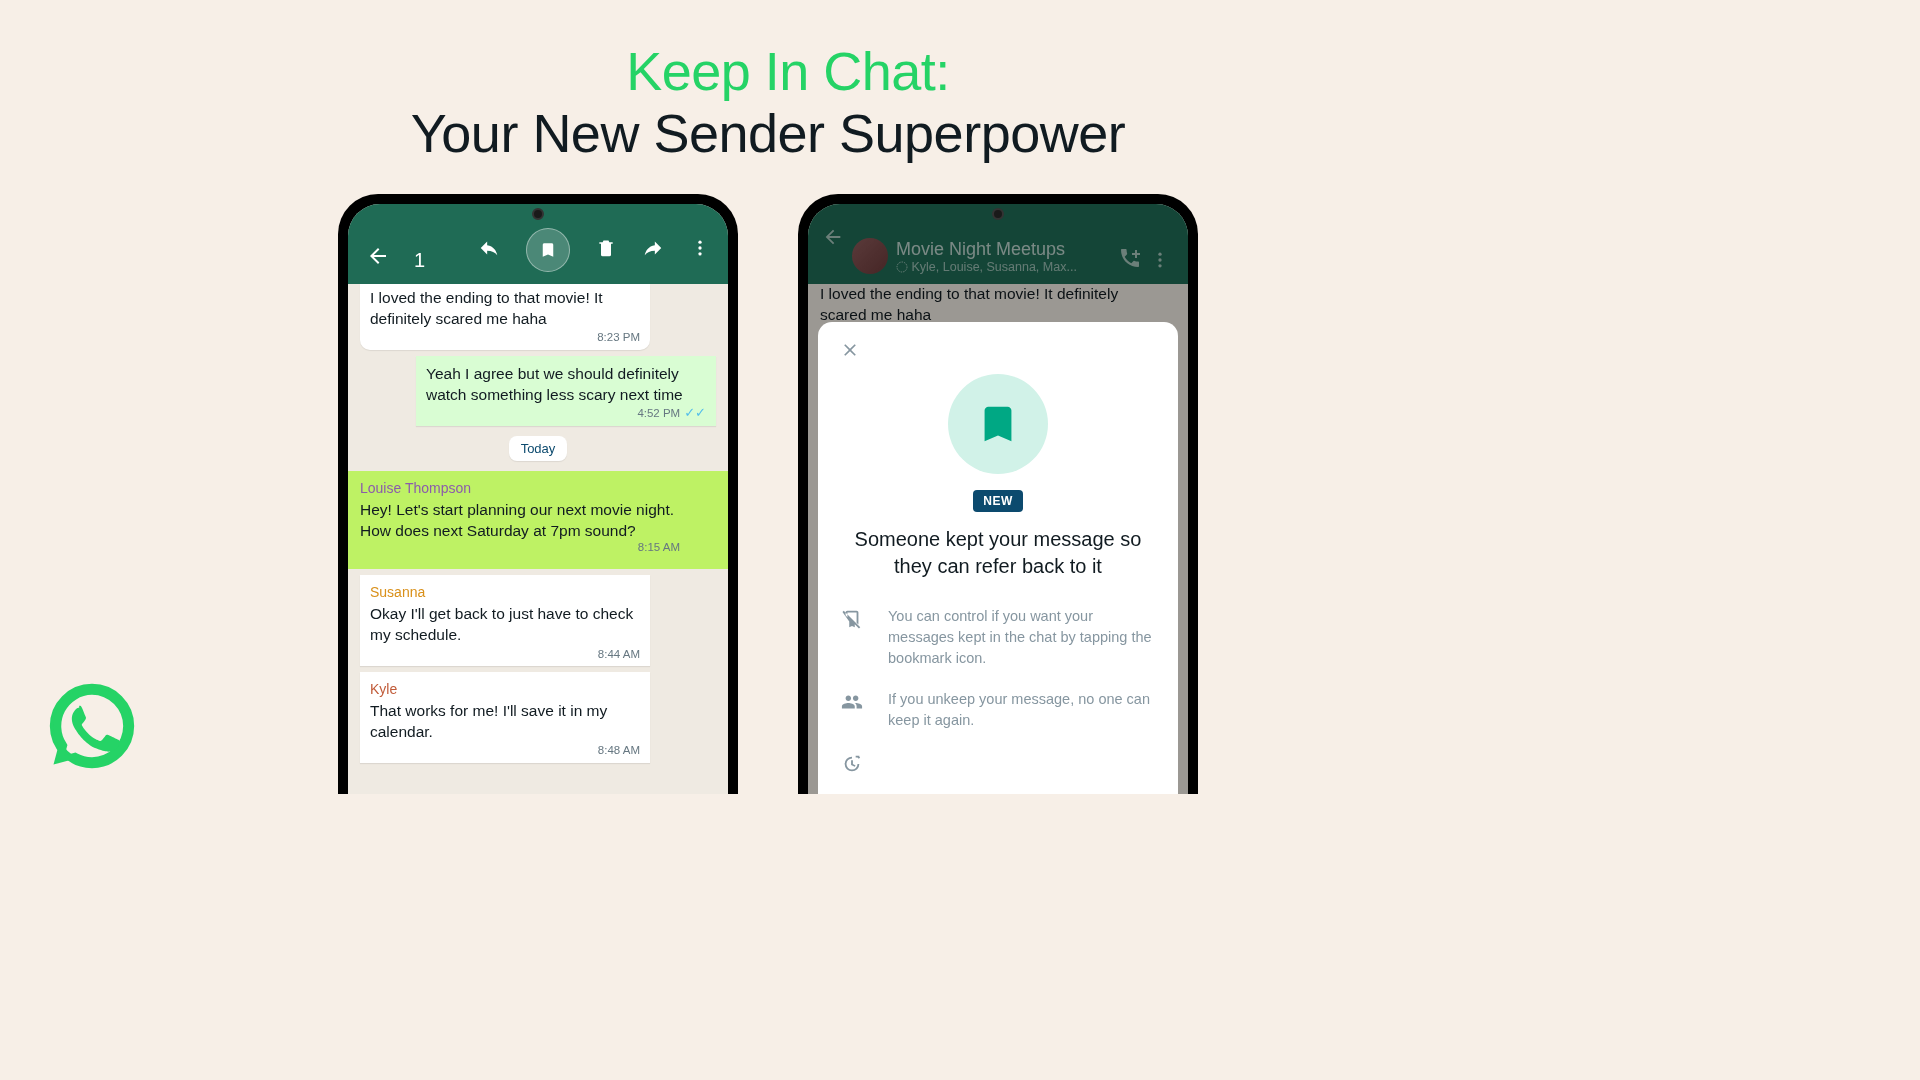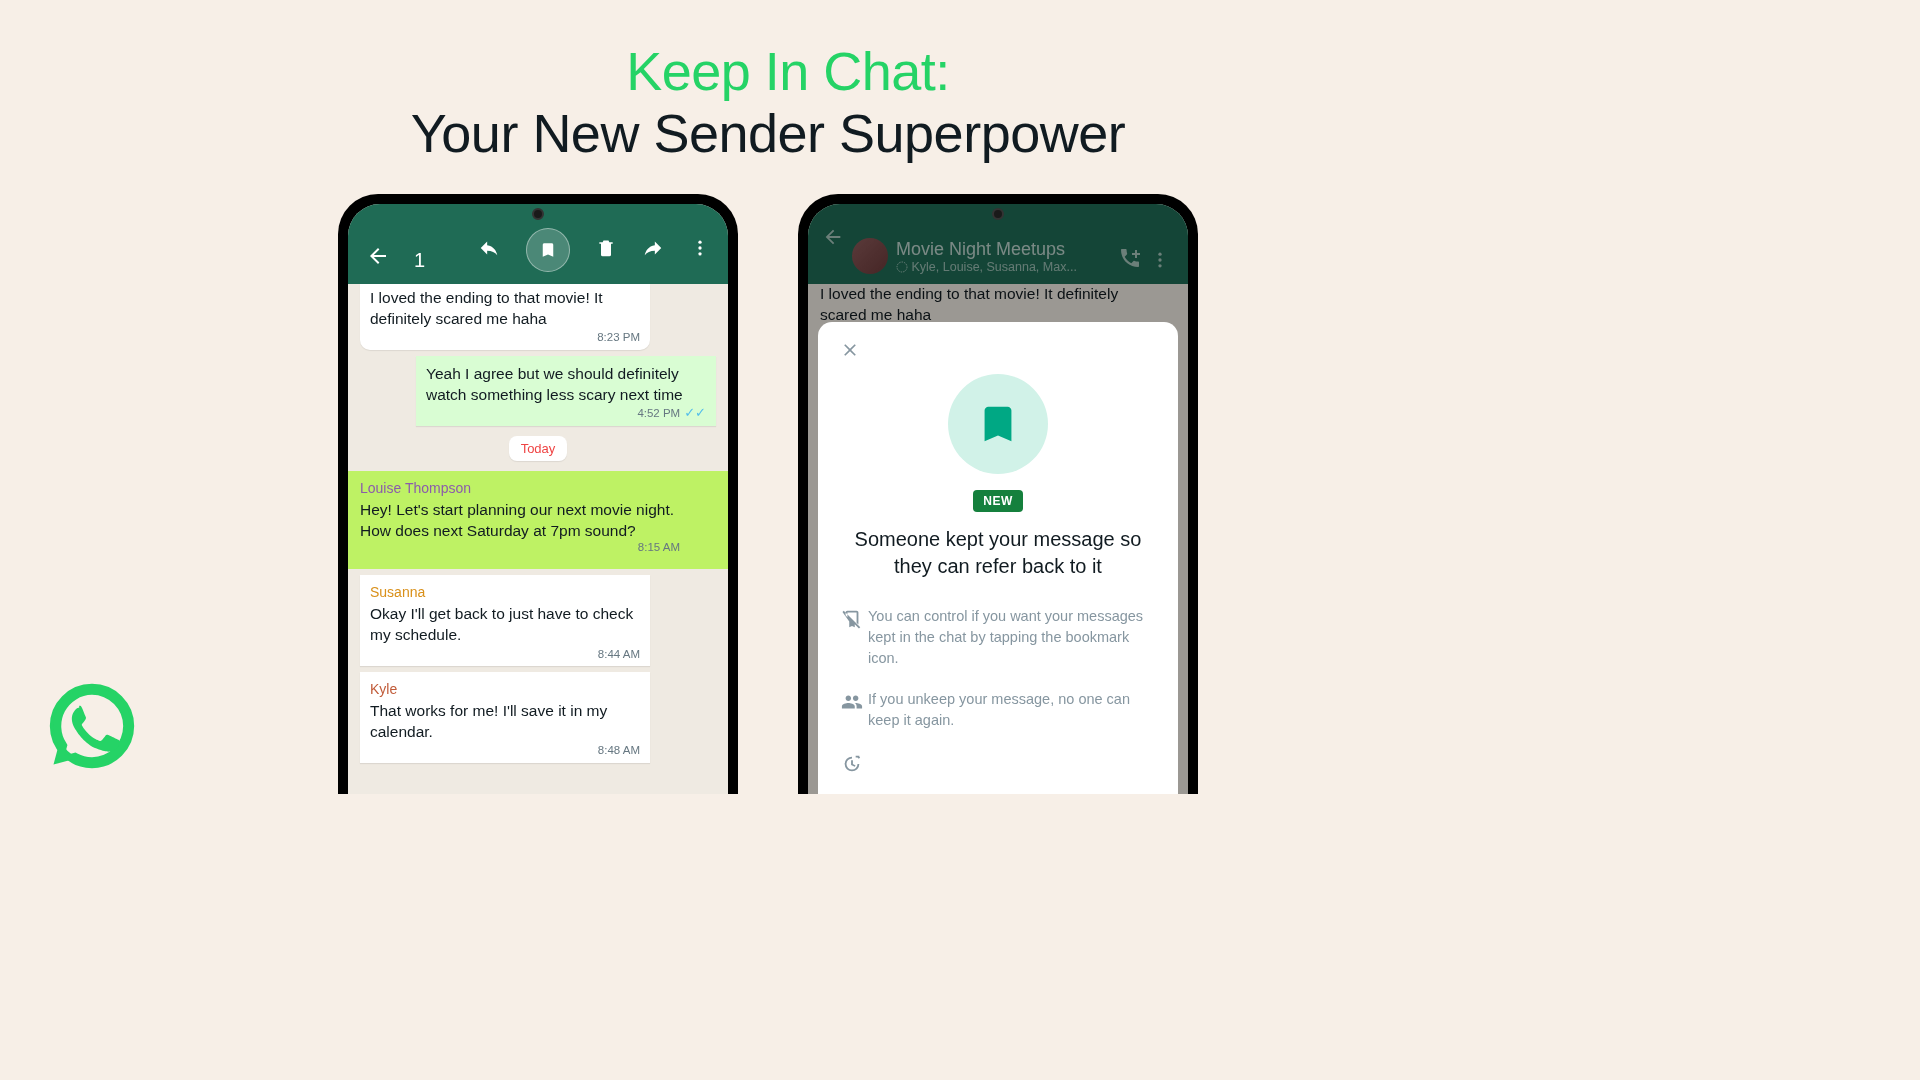--- a/index.html
+++ b/index.html
@@ -100,7 +100,7 @@
   .ticks { color: #53bdeb; font-size: 13px; margin-left: 4px; }
   .first-cut { border-radius: 0 0 10px 10px; margin-top: 0; padding-top: 4px; }
   .date-chip {
-    background: #fff; color: #ef4444;
+    background: #fff; color: #0c4a6e;
     font-size: 13px; padding: 5px 12px; border-radius: 8px;
     margin: 10px auto; width: fit-content;
     box-shadow: 0 1px 1px rgba(0,0,0,0.08);

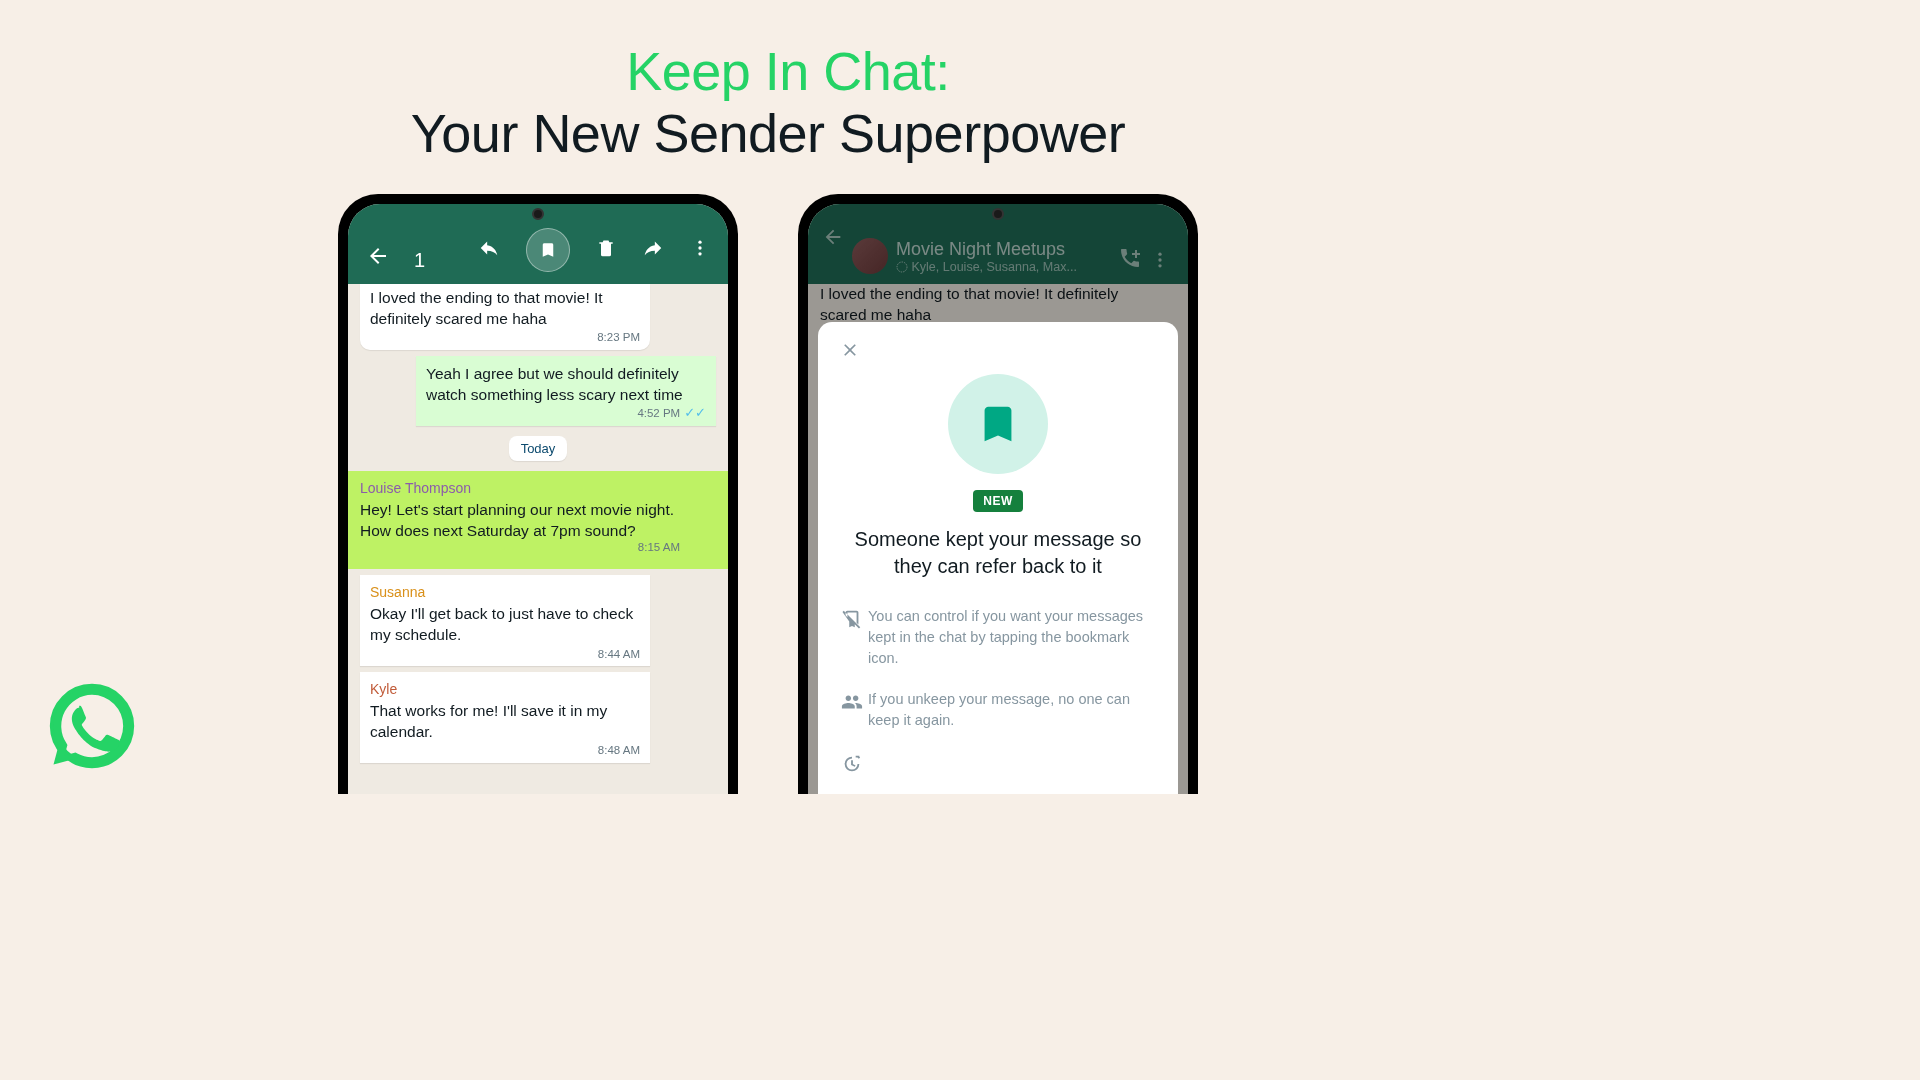--- a/index.html
+++ b/index.html
@@ -153,7 +153,7 @@
     display: flex; align-items: center; justify-content: center;
   }
   .new-badge {
-    background: #15803d; color: #fff;
+    background: #0c4a6e; color: #fff;
     font-size: 12px; font-weight: 600;
     padding: 4px 10px; border-radius: 4px;
     width: fit-content; margin: 0 auto 14px auto;

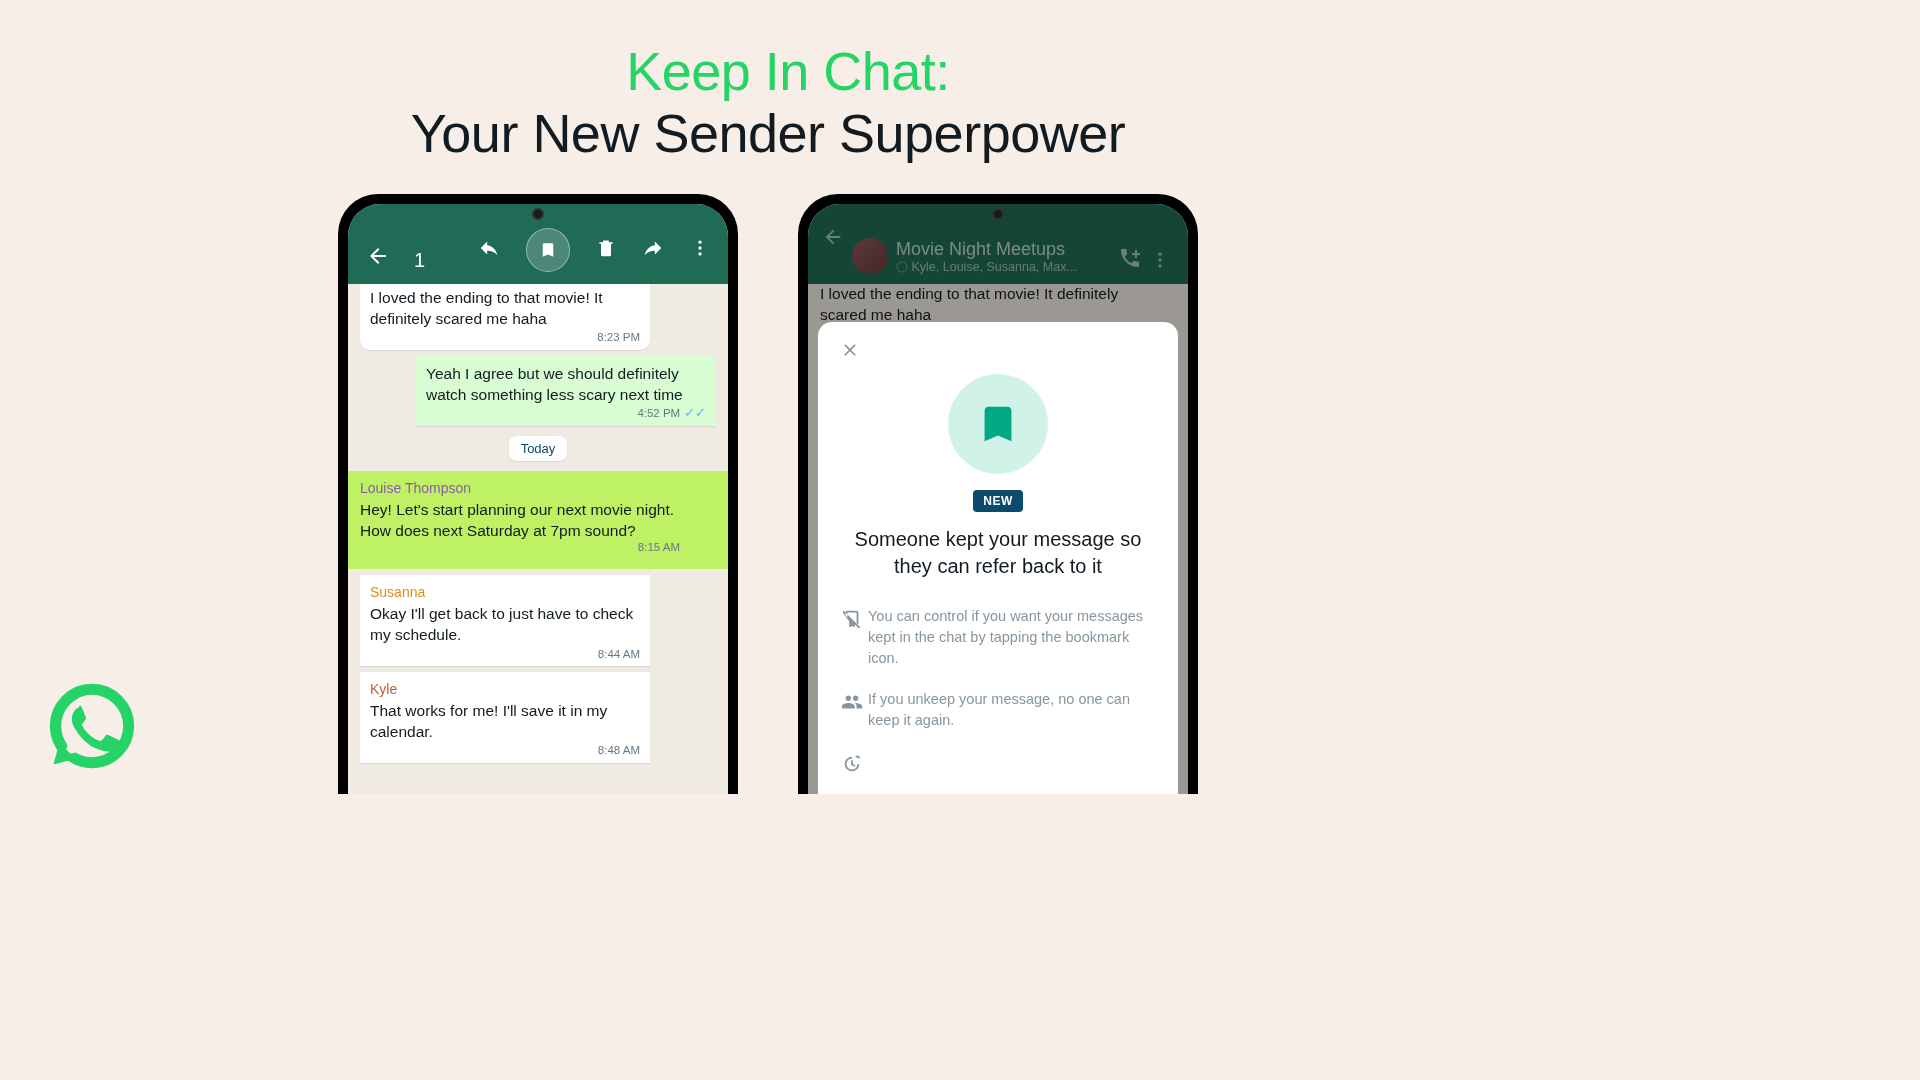--- a/index.html
+++ b/index.html
@@ -166,7 +166,7 @@
     padding: 0 10px;
   }
   .modal-row {
-    display: flex; gap: 4px; margin-bottom: 20px;
+    display: flex; gap: 24px; margin-bottom: 20px;
     align-items: flex-start;
   }
   .modal-row-icon { width: 24px; flex-shrink: 0; color: #8696a0; display:flex; justify-content:center; padding-top:2px;}

